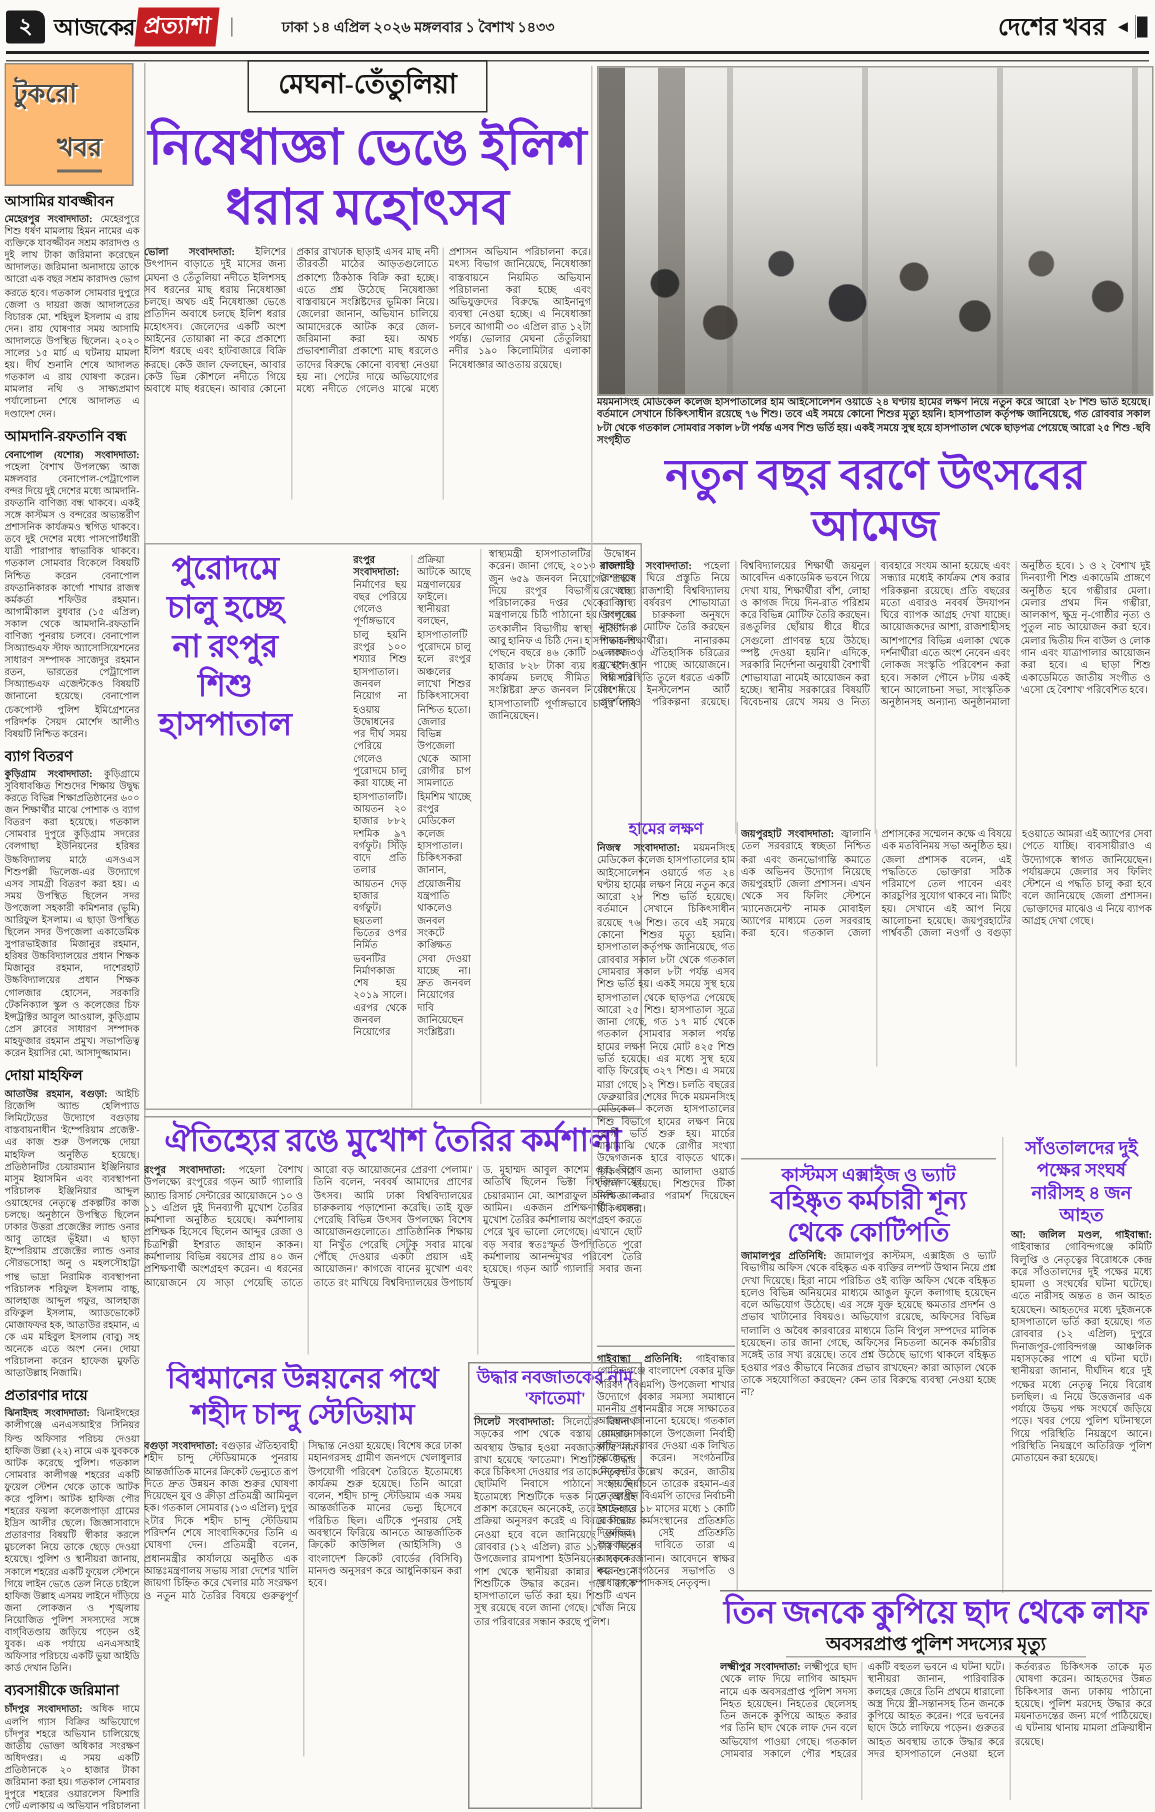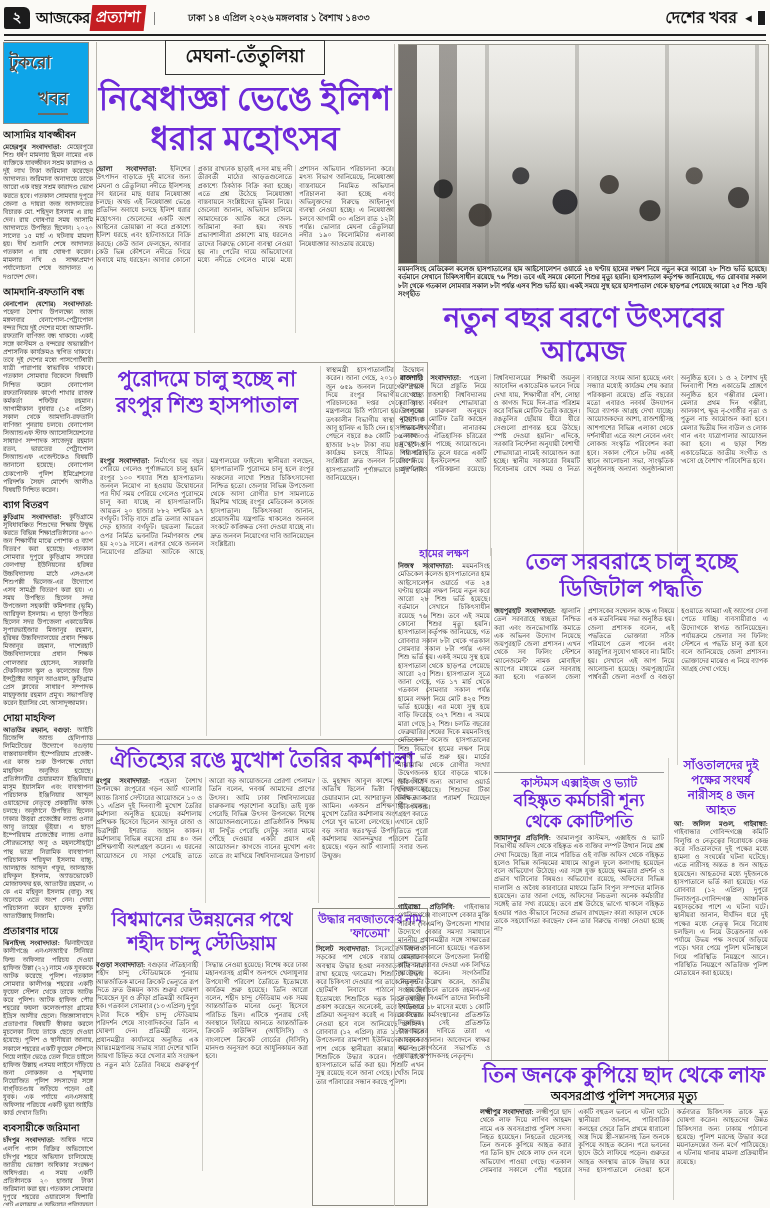--- a/index.html
+++ b/index.html
@@ -21,7 +21,7 @@
   #hrule{left:4px;top:34px;width:762px;height:4px;border-top:2px solid #222;border-bottom:1px solid #555;}
   
   #sidebar{left:3px;top:42px;width:90px;height:1164px;border-right:1px solid #b9b6ae;padding-right:3px;}
-  #tukro{width:84px;height:80px;background:#0ea5e9;border:1px solid #8f8d86;margin-bottom:5px;
+  #tukro{width:84px;height:80px;background:#fdba74;border:1px solid #8f8d86;margin-bottom:5px;
          position:relative;font-weight:bold;color:#4a4a46;}
   #tukro .l1{position:absolute;left:5px;top:6px;font-size:17px;text-shadow:1px 1px 0 #fff;}
   #tukro .l2{position:absolute;right:20px;bottom:8px;font-size:17px;text-shadow:1px 1px 0 #fff;border-bottom:2px solid #6a6a66;}

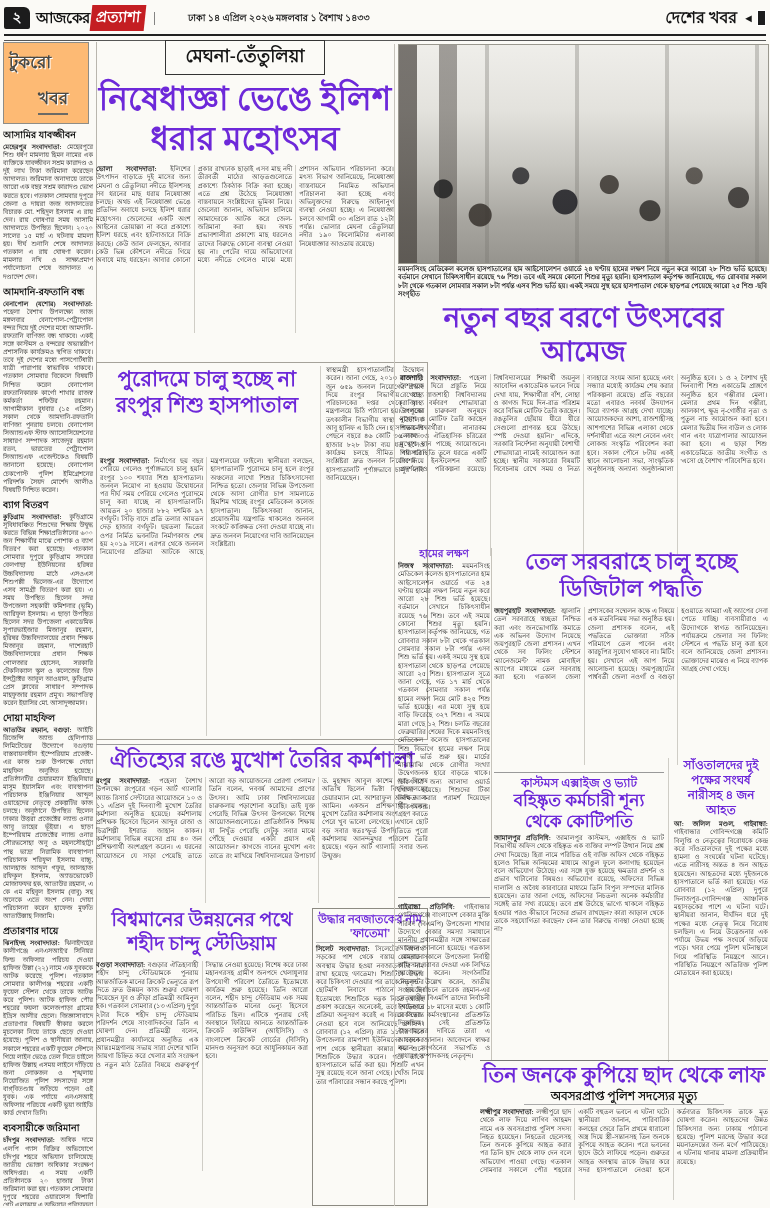--- a/index.html
+++ b/index.html
@@ -64,7 +64,7 @@
   #ny-body{height:212px;margin-top:5px;}
   
   #rangpur{left:96px;top:362px;width:332px;height:378px;border:1px solid #a5a29a;padding:3px;box-sizing:border-box;display:flex;gap:6px;}
-  #rp-left{width:218px;display:flex;flex-direction:column;gap:35px;}
+  #rp-left{width:218px;display:flex;flex-direction:row;gap:35px;}
   #rp-hed{font-size:21px;line-height:26px;}
   #rp-body{flex:1;margin-top:4px;}
   #rp-right{width:100px;border-left:1px solid #cfcdc6;padding-left:5px;}

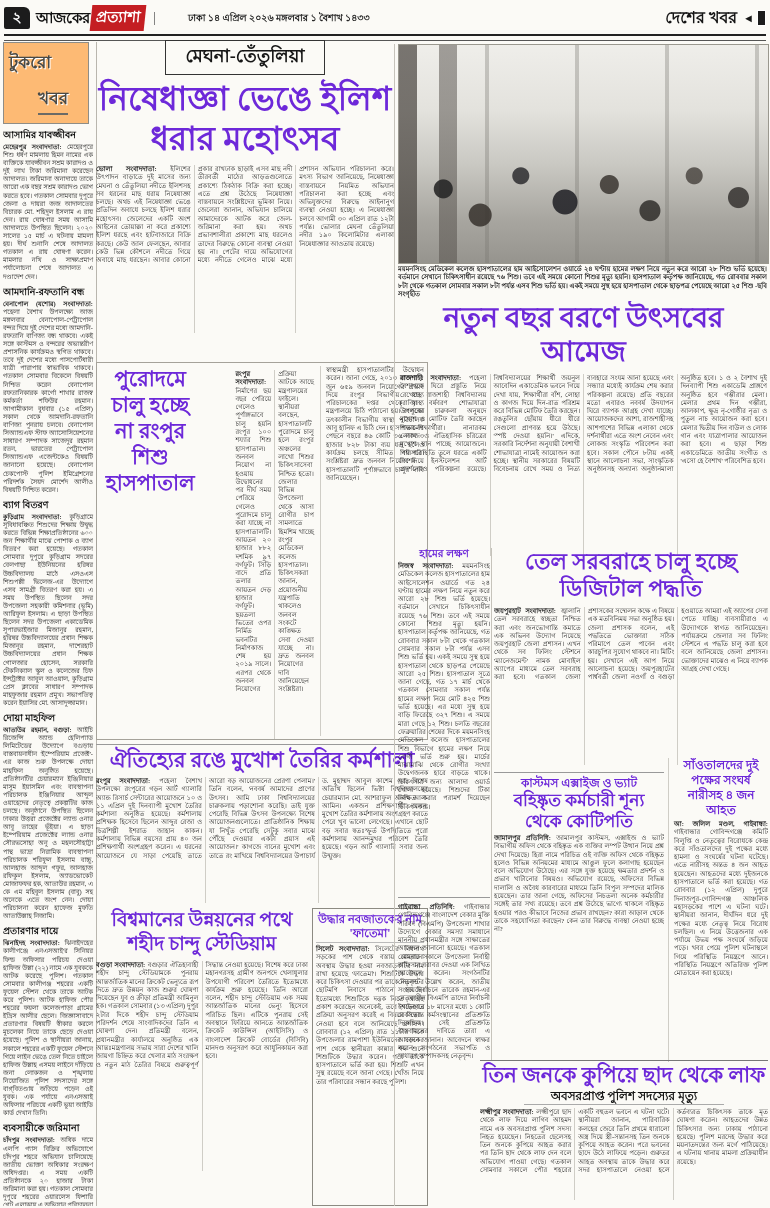--- a/index.html
+++ b/index.html
@@ -220,7 +220,6 @@
   </div>
 
   <div class="abs" id="oil">
-    <div class="hed" id="oil-hed">তেল সরবরাহে চালু হচ্ছে ডিজিটাল পদ্ধতি</div>
     <div class="body-txt cols3" id="oil-body">
       <span class="byline">জয়পুরহাট সংবাদদাতা:</span> <span>জ্বালানি তেল সরবরাহে স্বচ্ছতা নিশ্চিত করা এবং জনভোগান্তি কমাতে এক অভিনব উদ্যোগ নিয়েছে জয়পুরহাট জেলা প্রশাসন। এখন থেকে সব ফিলিং স্টেশনে 'ম্যানেজমেন্ট' নামক মোবাইল অ্যাপের মাধ্যমে তেল সরবরাহ করা হবে। গতকাল জেলা প্রশাসকের সম্মেলন কক্ষে এ বিষয়ে এক মতবিনিময় সভা অনুষ্ঠিত হয়। জেলা প্রশাসক বলেন, এই পদ্ধতিতে ভোক্তারা সঠিক পরিমাপে তেল পাবেন এবং কারচুপির সুযোগ থাকবে না। মিটিং হয়। সেখানে এই আপ নিয়ে আলোচনা হয়েছে। জয়পুরহাটের পার্শ্ববর্তী জেলা নওগাঁ ও বগুড়া হওয়াতে আমরা এই অ্যাপের সেবা পেতে যাচ্ছি। ব্যবসায়ীরাও এ উদ্যোগকে স্বাগত জানিয়েছেন। পর্যায়ক্রমে জেলার সব ফিলিং স্টেশনে এ পদ্ধতি চালু করা হবে বলে জানিয়েছে জেলা প্রশাসন। ভোক্তাদের মাঝেও এ নিয়ে ব্যাপক আগ্রহ দেখা গেছে।</span>
     </div>

